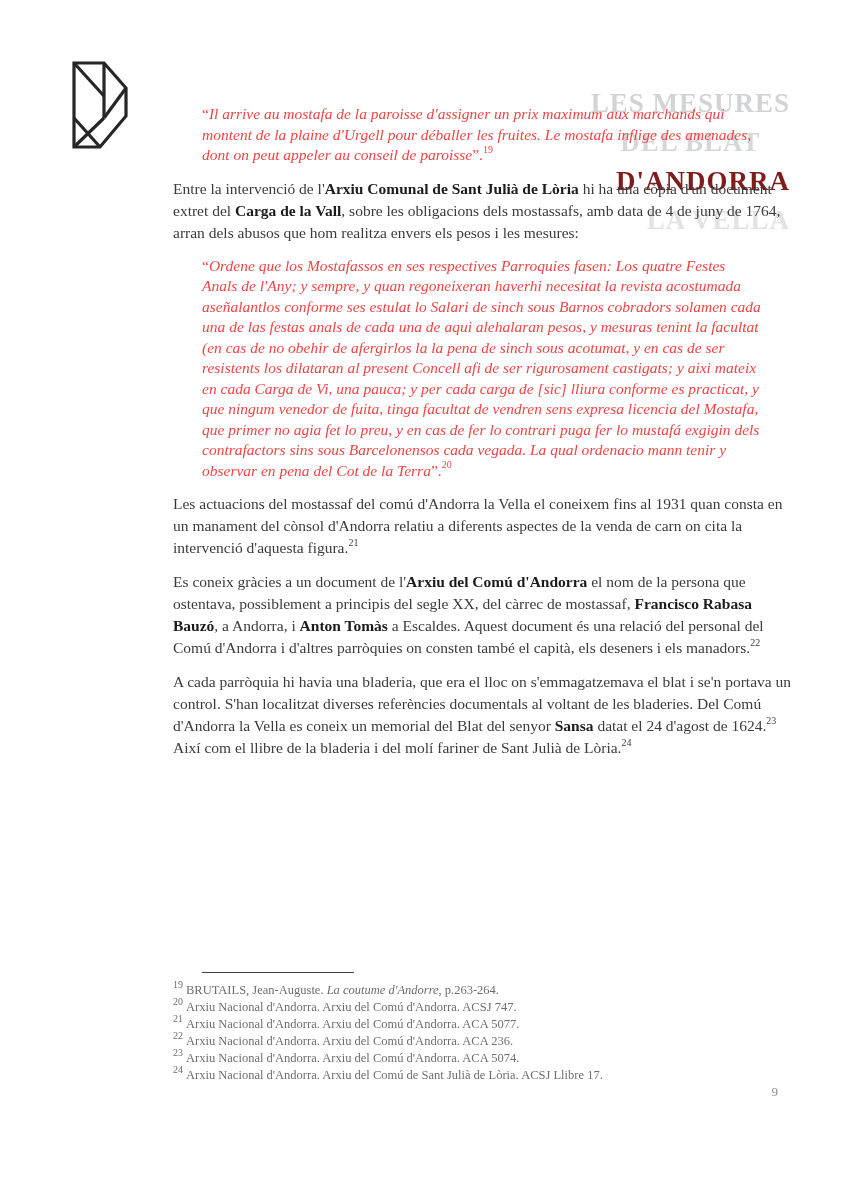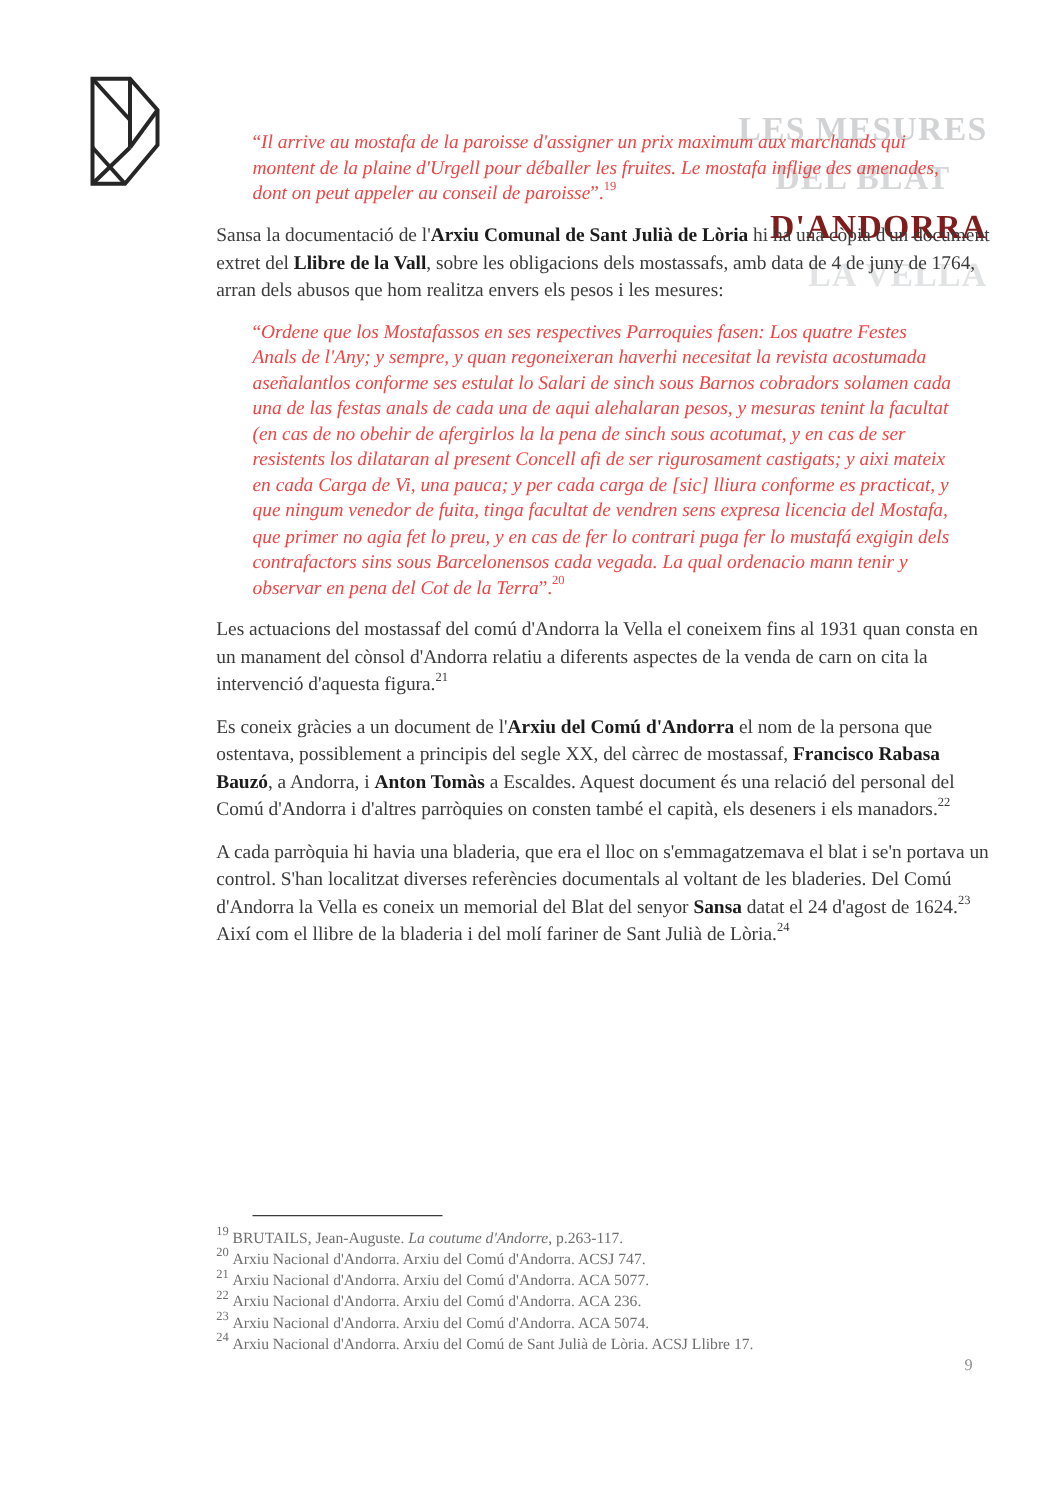--- a/index.html
+++ b/index.html
@@ -84,7 +84,7 @@
 
     <div class="quote"><span class="qmark">“</span><i>Il arrive au mostafa de la paroisse d'assigner un prix maximum aux marchands qui montent de la plaine d'Urgell pour déballer les fruites. Le mostafa inflige des amenades, dont on peut appeler au conseil de paroisse</i><span class="qmark">”.</span><sup>19</sup></div>
 
-    <p class="para"><span>Sansa la documentació de l'</span><b>Arxiu Comunal de Sant Julià de Lòria</b><span> hi ha una còpia d'un document extret del </span><b>Llibre de la Vall</b><span>, sobre les obligacions dels mostassafs, amb data de 4 de juny de 1764, arran dels abusos que hom realitza envers els pesos i les mesures:</span></p>
+    <p class="para"><span>Entre la intervenció de l'</span><b>Arxiu Comunal de Sant Julià de Lòria</b><span> hi ha una còpia d'un document extret del </span><b>Llibre de la Vall</b><span>, sobre les obligacions dels mostassafs, amb data de 4 de juny de 1764, arran dels abusos que hom realitza envers els pesos i les mesures:</span></p>
 
     <div class="quote"><span class="qmark">“</span><i>Ordene que los Mostafassos en ses respectives Parroquies fasen: Los quatre Festes Anals de l'Any; y sempre, y quan regoneixeran haverhi necesitat la revista acostumada aseñalantlos conforme ses estulat lo Salari de sinch sous Barnos cobradors solamen cada una de las festas anals de cada una de aqui alehalaran pesos, y mesuras tenint la facultat (en cas de no obehir de afergirlos la la pena de sinch sous acotumat, y en cas de ser resistents los dilataran al present Concell afi de ser rigurosament castigats; y aixi mateix en cada Carga de Vi, una pauca; y per cada carga de [sic] lliura conforme es practicat, y que ningum venedor de fuita, tinga facultat de vendren sens expresa licencia del Mostafa, que primer no agia fet lo preu, y en cas de fer lo contrari puga fer lo mustafá exgigin dels contrafactors sins sous Barcelonensos cada vegada. La qual ordenacio mann tenir y observar en pena del Cot de la Terra</i><span class="qmark">”.</span><sup>20</sup></div>
 

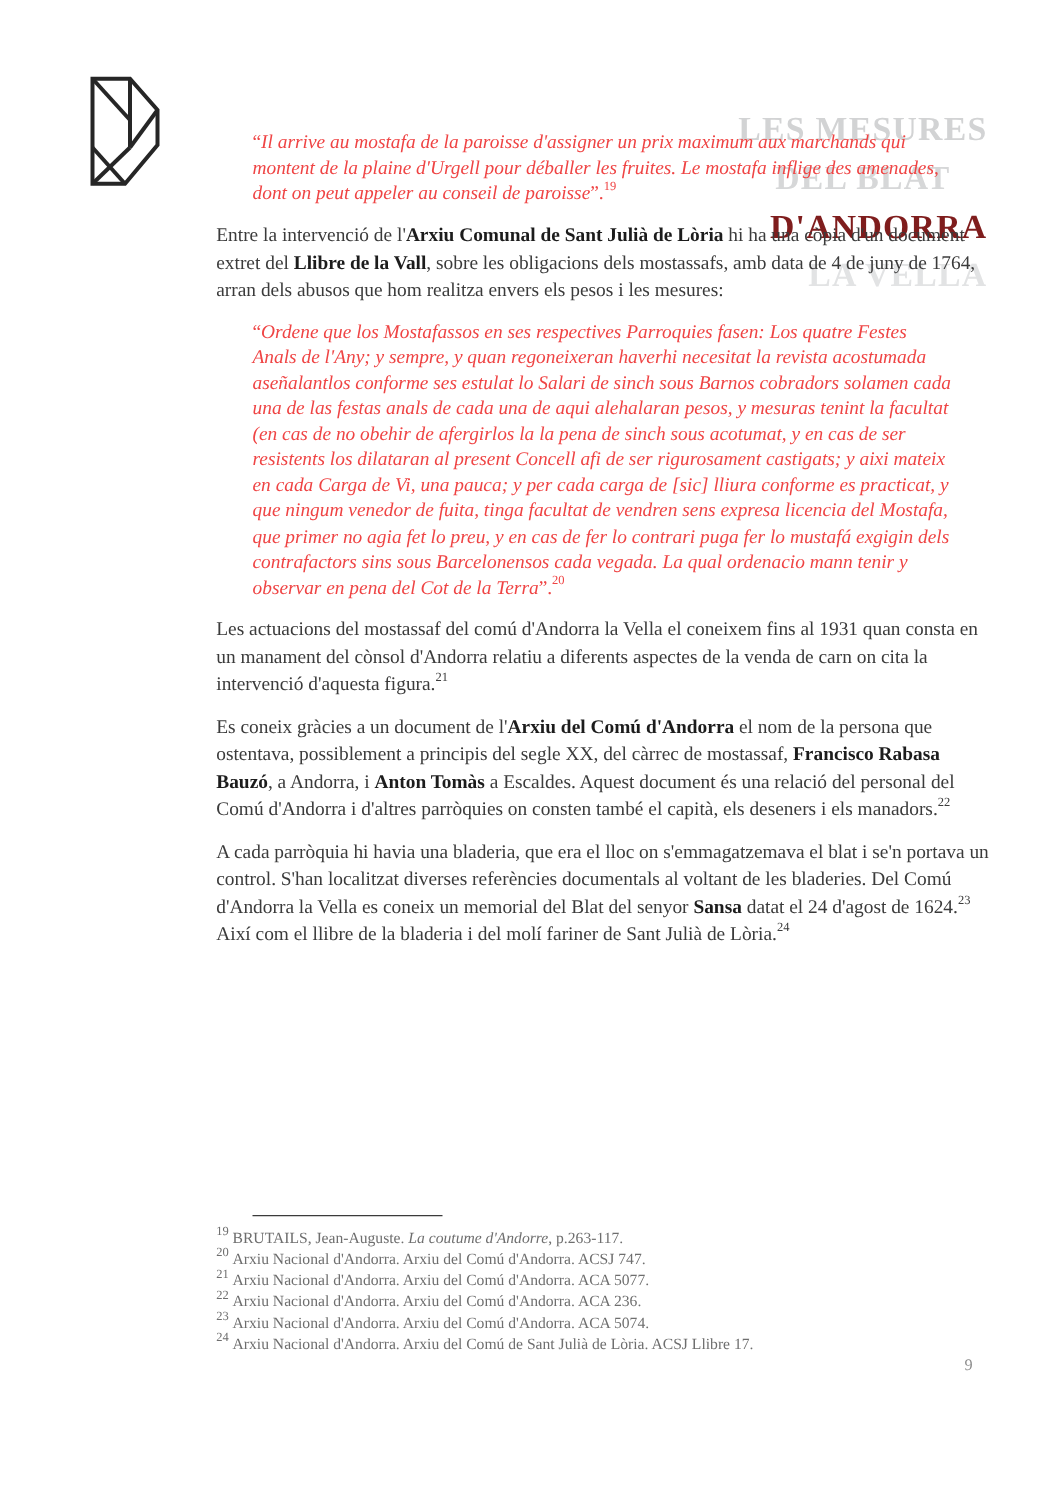--- a/index.html
+++ b/index.html
@@ -84,7 +84,7 @@
 
     <div class="quote"><span class="qmark">“</span><i>Il arrive au mostafa de la paroisse d'assigner un prix maximum aux marchands qui montent de la plaine d'Urgell pour déballer les fruites. Le mostafa inflige des amenades, dont on peut appeler au conseil de paroisse</i><span class="qmark">”.</span><sup>19</sup></div>
 
-    <p class="para"><span>Entre la intervenció de l'</span><b>Arxiu Comunal de Sant Julià de Lòria</b><span> hi ha una còpia d'un document extret del </span><b>Llibre de la Vall</b><span>, sobre les obligacions dels mostassafs, amb data de 4 de juny de 1764, arran dels abusos que hom realitza envers els pesos i les mesures:</span></p>
+    <p class="para"><span>Entre la intervenció de l'</span><b>Arxiu Comunal de Sant Julià de Lòria</b><span> hi ha una còpia d'un document extret del </span><b>Carga de la Vall</b><span>, sobre les obligacions dels mostassafs, amb data de 4 de juny de 1764, arran dels abusos que hom realitza envers els pesos i les mesures:</span></p>
 
     <div class="quote"><span class="qmark">“</span><i>Ordene que los Mostafassos en ses respectives Parroquies fasen: Los quatre Festes Anals de l'Any; y sempre, y quan regoneixeran haverhi necesitat la revista acostumada aseñalantlos conforme ses estulat lo Salari de sinch sous Barnos cobradors solamen cada una de las festas anals de cada una de aqui alehalaran pesos, y mesuras tenint la facultat (en cas de no obehir de afergirlos la la pena de sinch sous acotumat, y en cas de ser resistents los dilataran al present Concell afi de ser rigurosament castigats; y aixi mateix en cada Carga de Vi, una pauca; y per cada carga de [sic] lliura conforme es practicat, y que ningum venedor de fuita, tinga facultat de vendren sens expresa licencia del Mostafa, que primer no agia fet lo preu, y en cas de fer lo contrari puga fer lo mustafá exgigin dels contrafactors sins sous Barcelonensos cada vegada. La qual ordenacio mann tenir y observar en pena del Cot de la Terra</i><span class="qmark">”.</span><sup>20</sup></div>
 

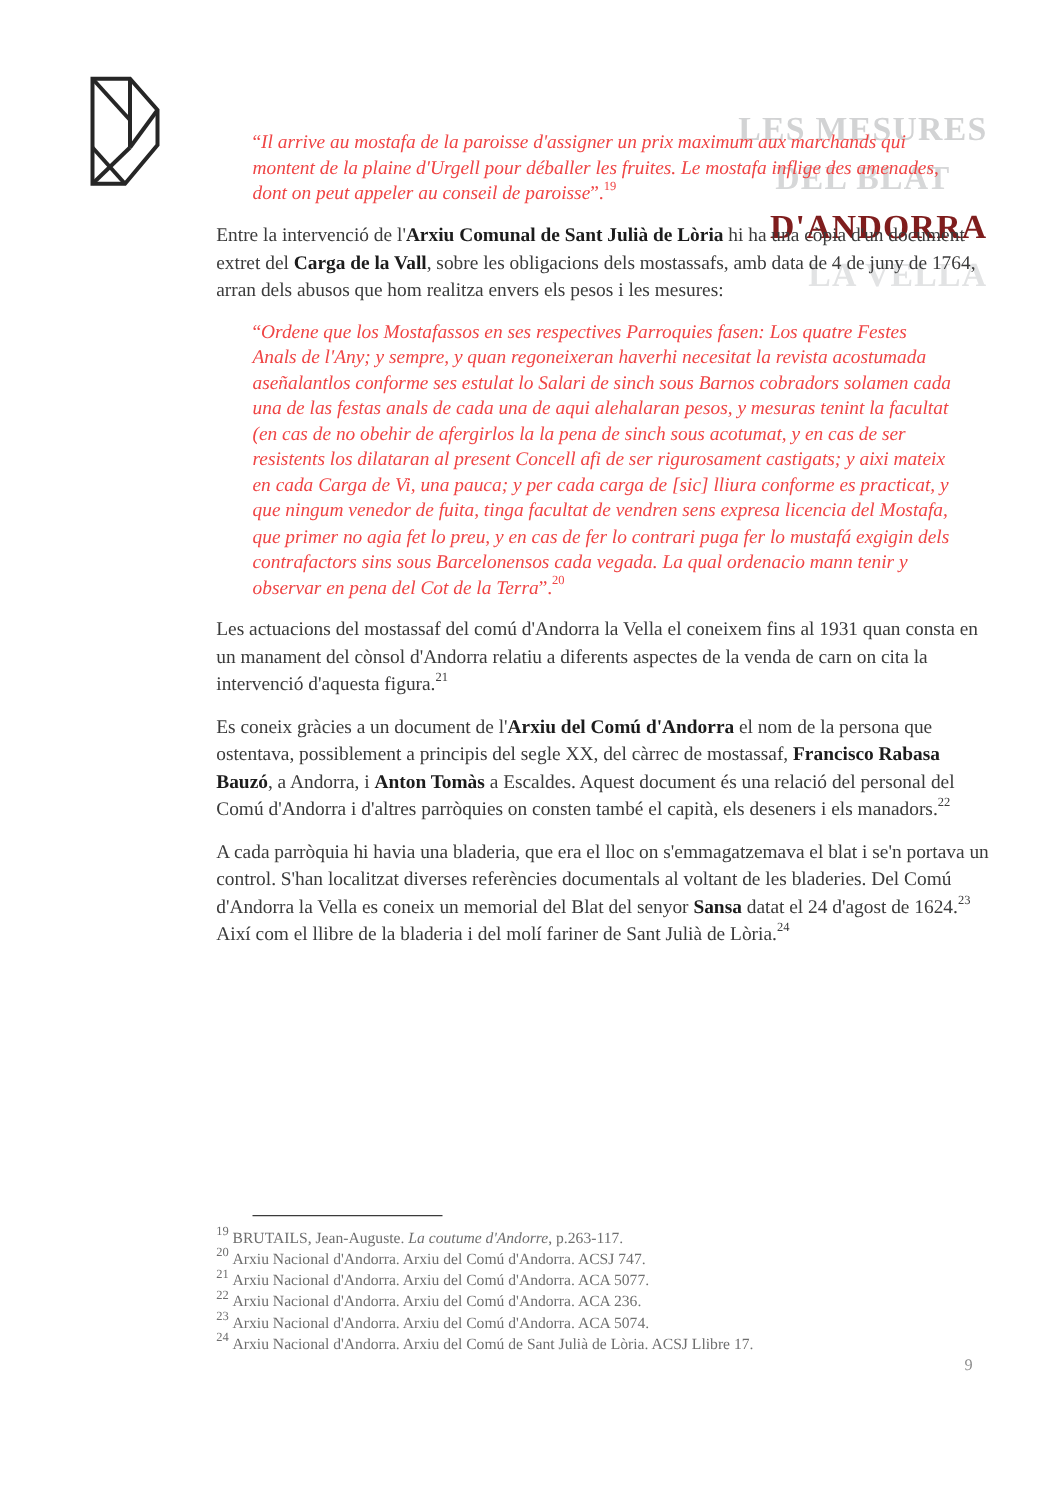--- a/index.html
+++ b/index.html
@@ -98,7 +98,7 @@
 
   <div class="footnotes">
     <div class="fnrule"></div>
-    <div class="fn"><sup>19</sup><span>BRUTAILS, Jean-Auguste. </span><i>La coutume d'Andorre</i><span>, p.263-117.</span></div>
+    <div class="fn"><sup>19</sup><span>BRUTAILS, Jean-Auguste. </span><i>La coutume d'Andorre</i><span>, p.263-264.</span></div>
     <div class="fn"><sup>20</sup><span>Arxiu Nacional d'Andorra. Arxiu del Comú d'Andorra. ACSJ 747.</span><i></i><span></span></div>
     <div class="fn"><sup>21</sup><span>Arxiu Nacional d'Andorra. Arxiu del Comú d'Andorra. ACA 5077.</span><i></i><span></span></div>
     <div class="fn"><sup>22</sup><span>Arxiu Nacional d'Andorra. Arxiu del Comú d'Andorra. ACA 236.</span><i></i><span></span></div>

